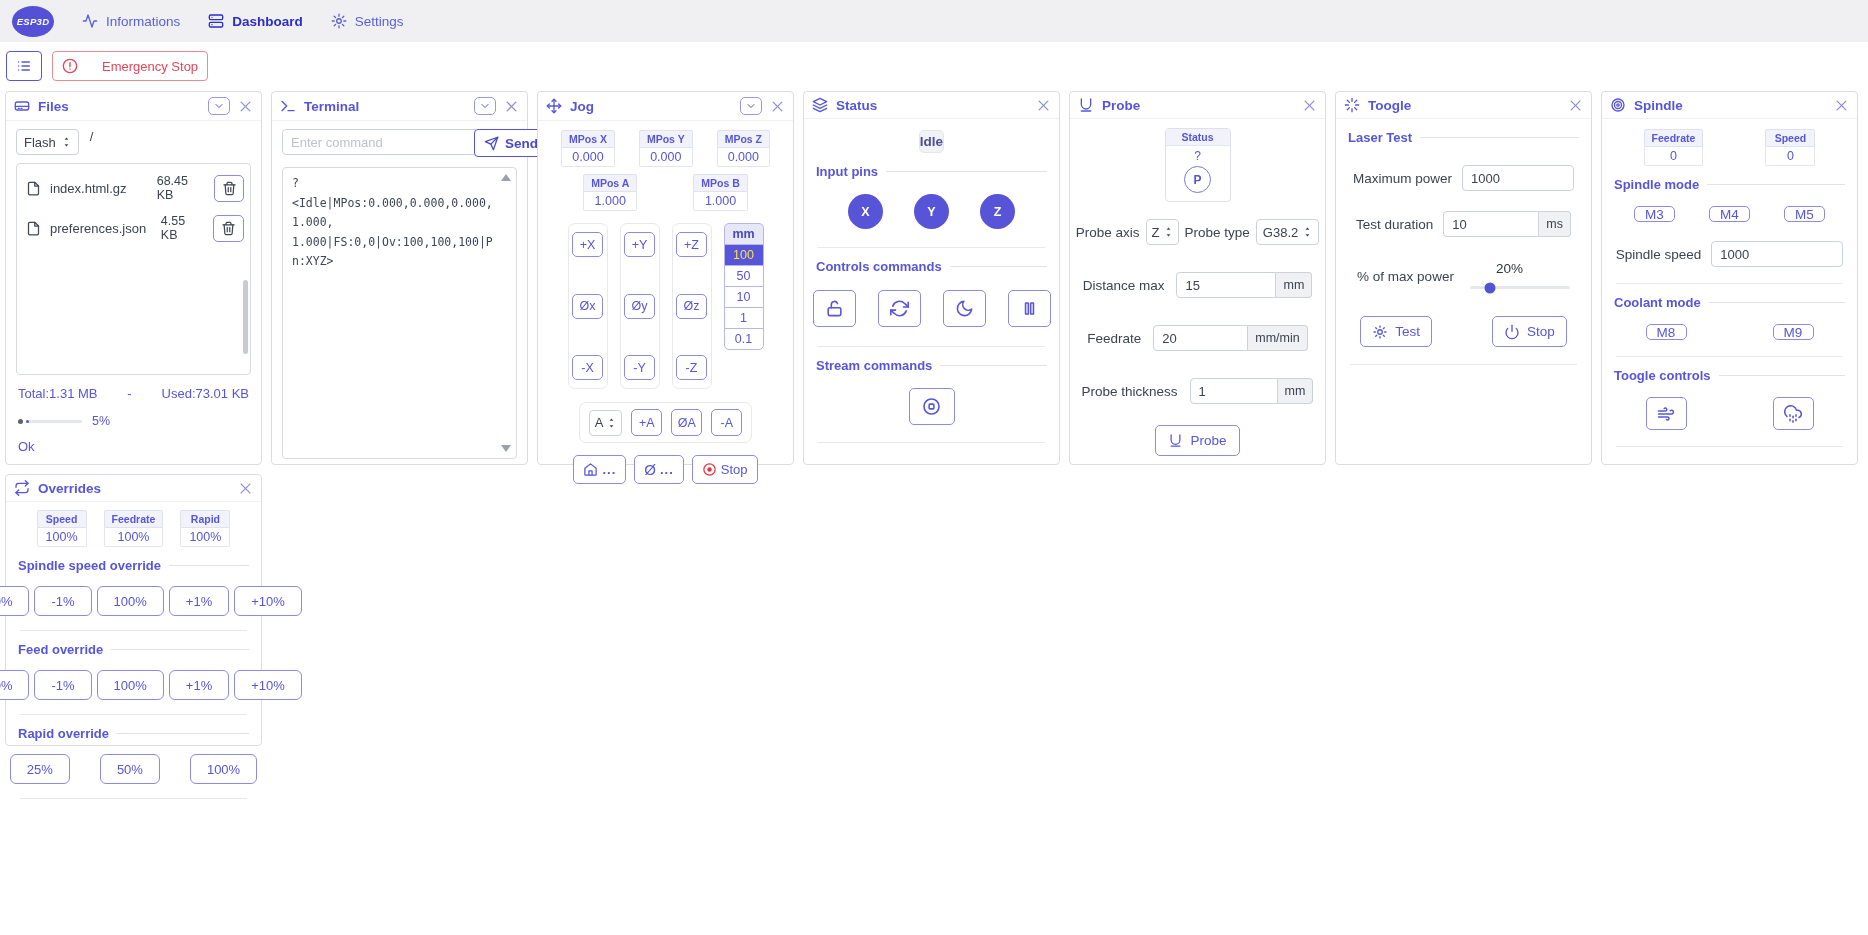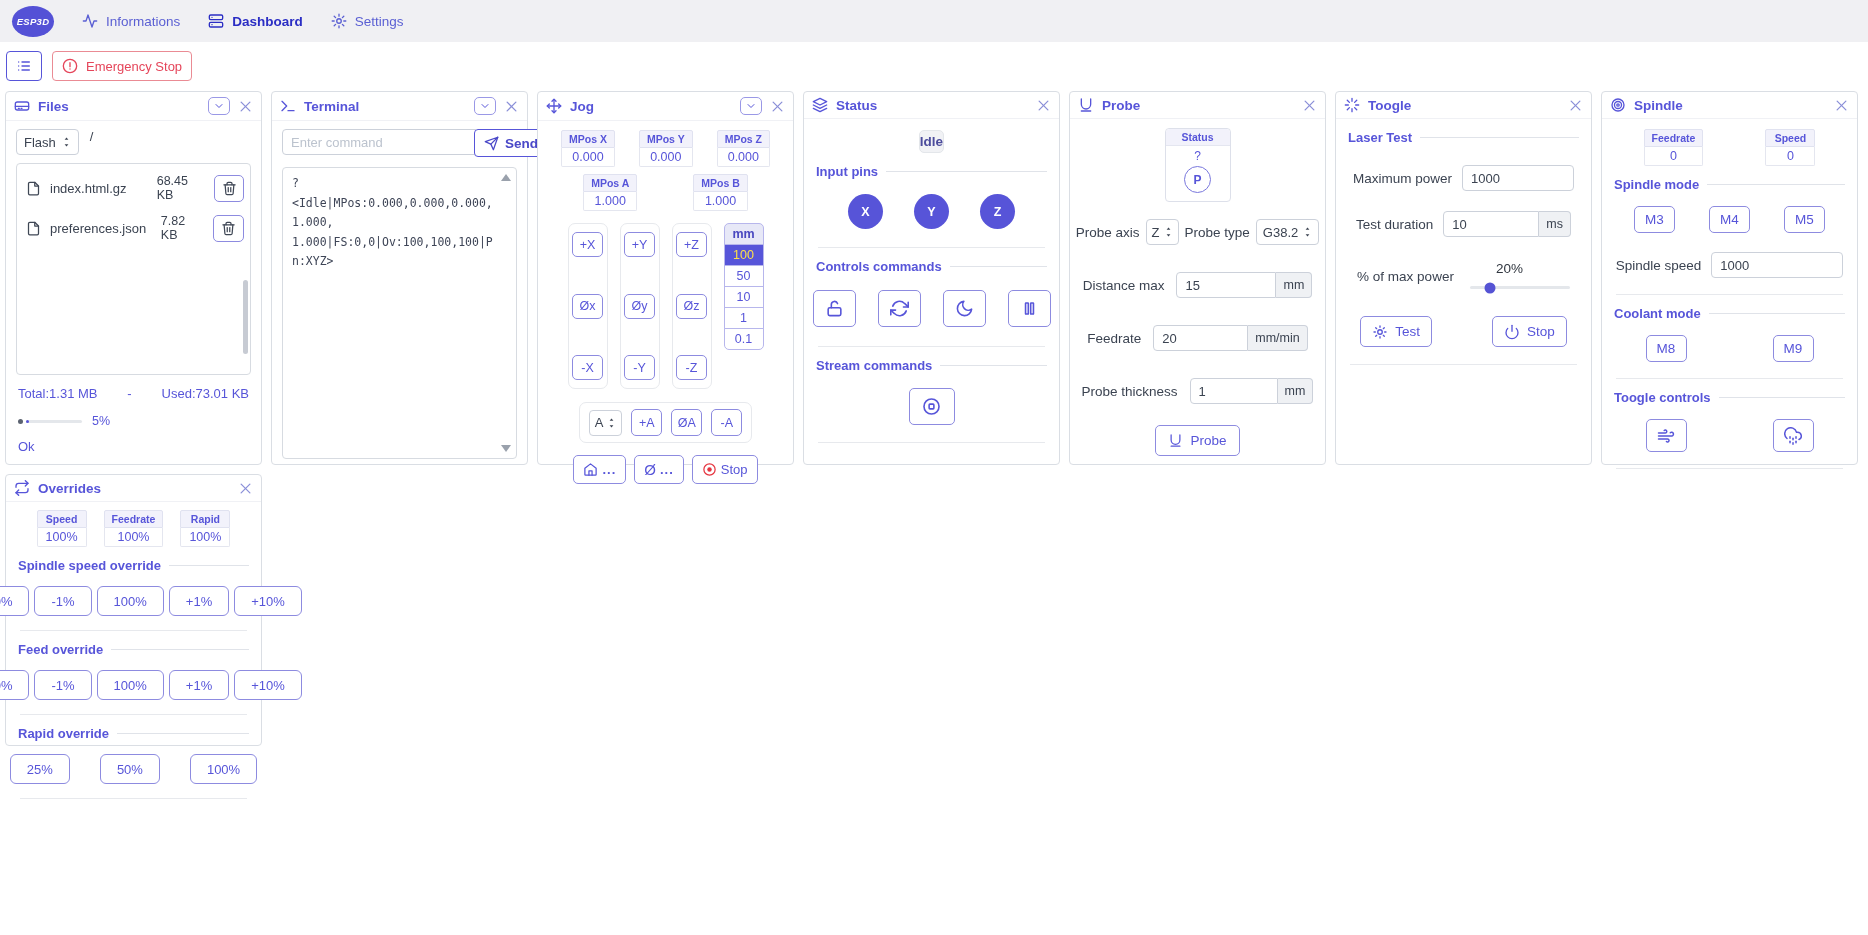--- a/index.html
+++ b/index.html
@@ -21,7 +21,7 @@
   
   .toolbar{display:flex;gap:10px;padding:9px 6px 6px;background:#fff}
   .tbtn{height:30px;border:1px solid #5755d9;border-radius:4px;background:#fff;color:#5755d9;
-        display:inline-flex;align-items:center;gap:8px;padding:0 9px;font-family:inherit;font-size:13px}
+        display:inline-flex;align-items:center;gap:24px;padding:0 9px;font-family:inherit;font-size:13px}
   .tbtn.danger{border-color:#ea8b94;color:#e5455a}
   .tbtn .svgi{font-size:16px}
 

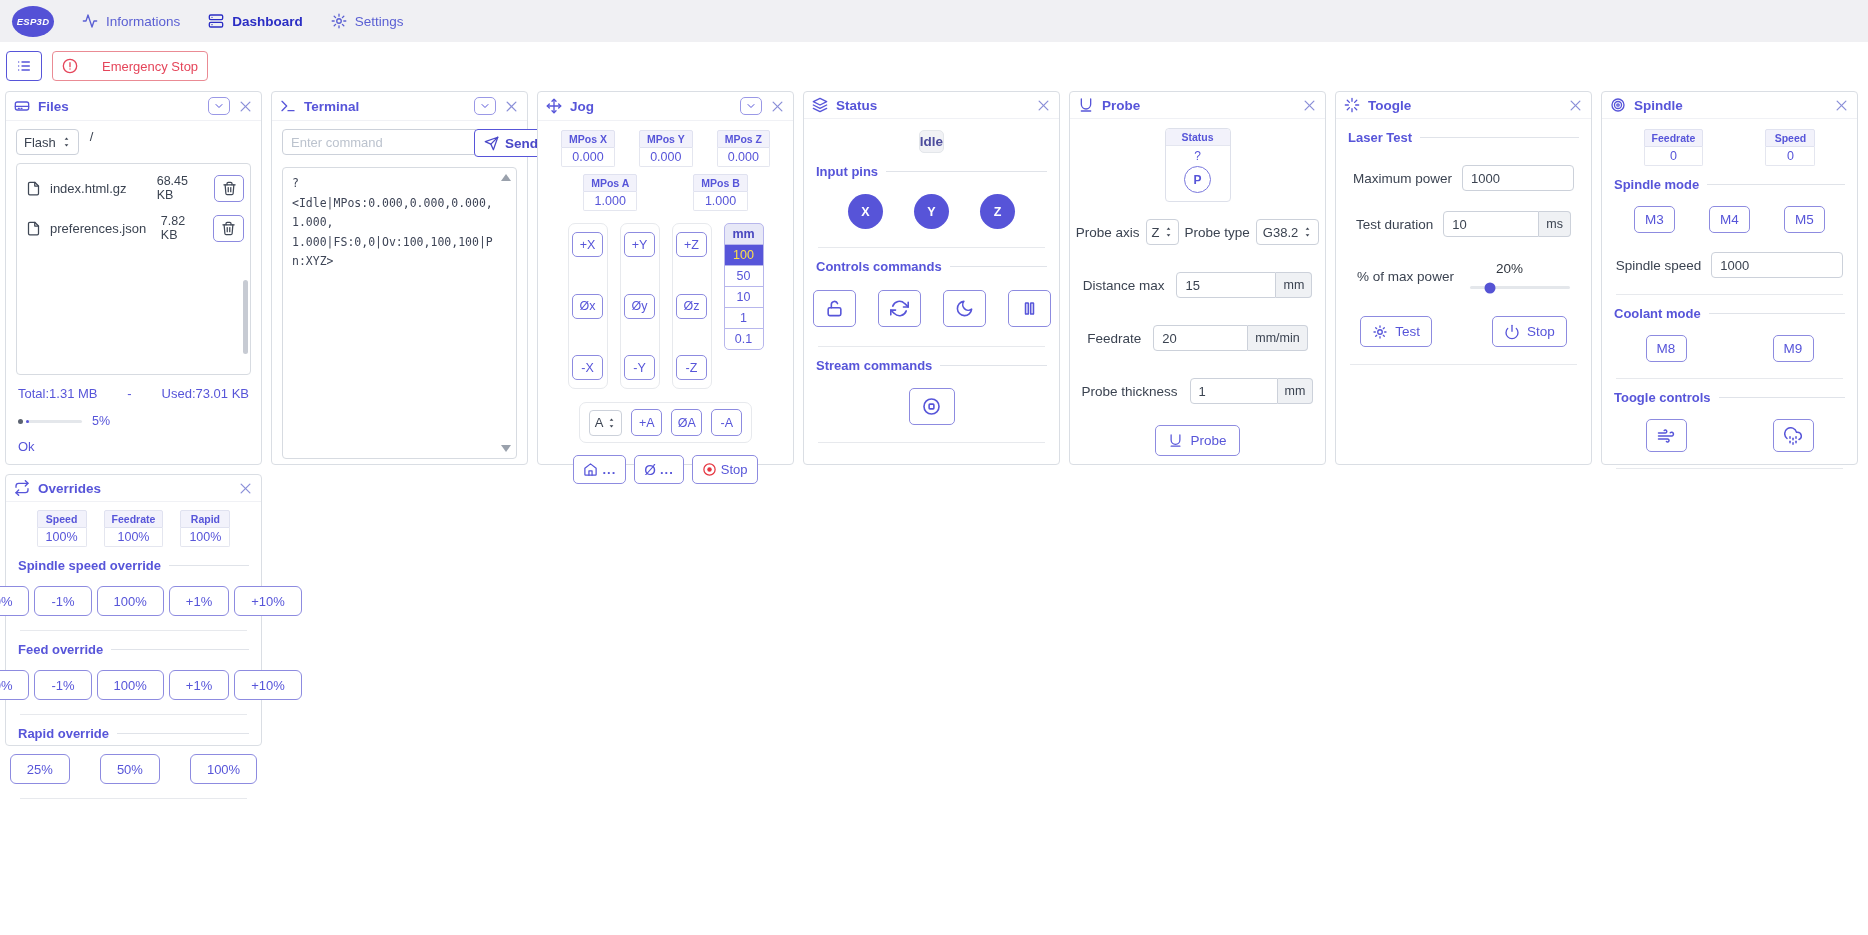--- a/index.html
+++ b/index.html
@@ -277,7 +277,7 @@
             <polyline points="14 2 14 8 20 8"></polyline>
           </svg>
         <span class="f-name" data-interactable="false">preferences.json</span>
-        <span class="f-size" data-interactable="false">7.82 KB</span>
+        <span class="f-size" data-interactable="false">4.55 KB</span>
         <button class="ob f-trash" data-interactable="true">
           <svg class="svgi" data-interactable="false" viewBox="0 0 24 24">
               <polyline points="3 6 21 6"></polyline>

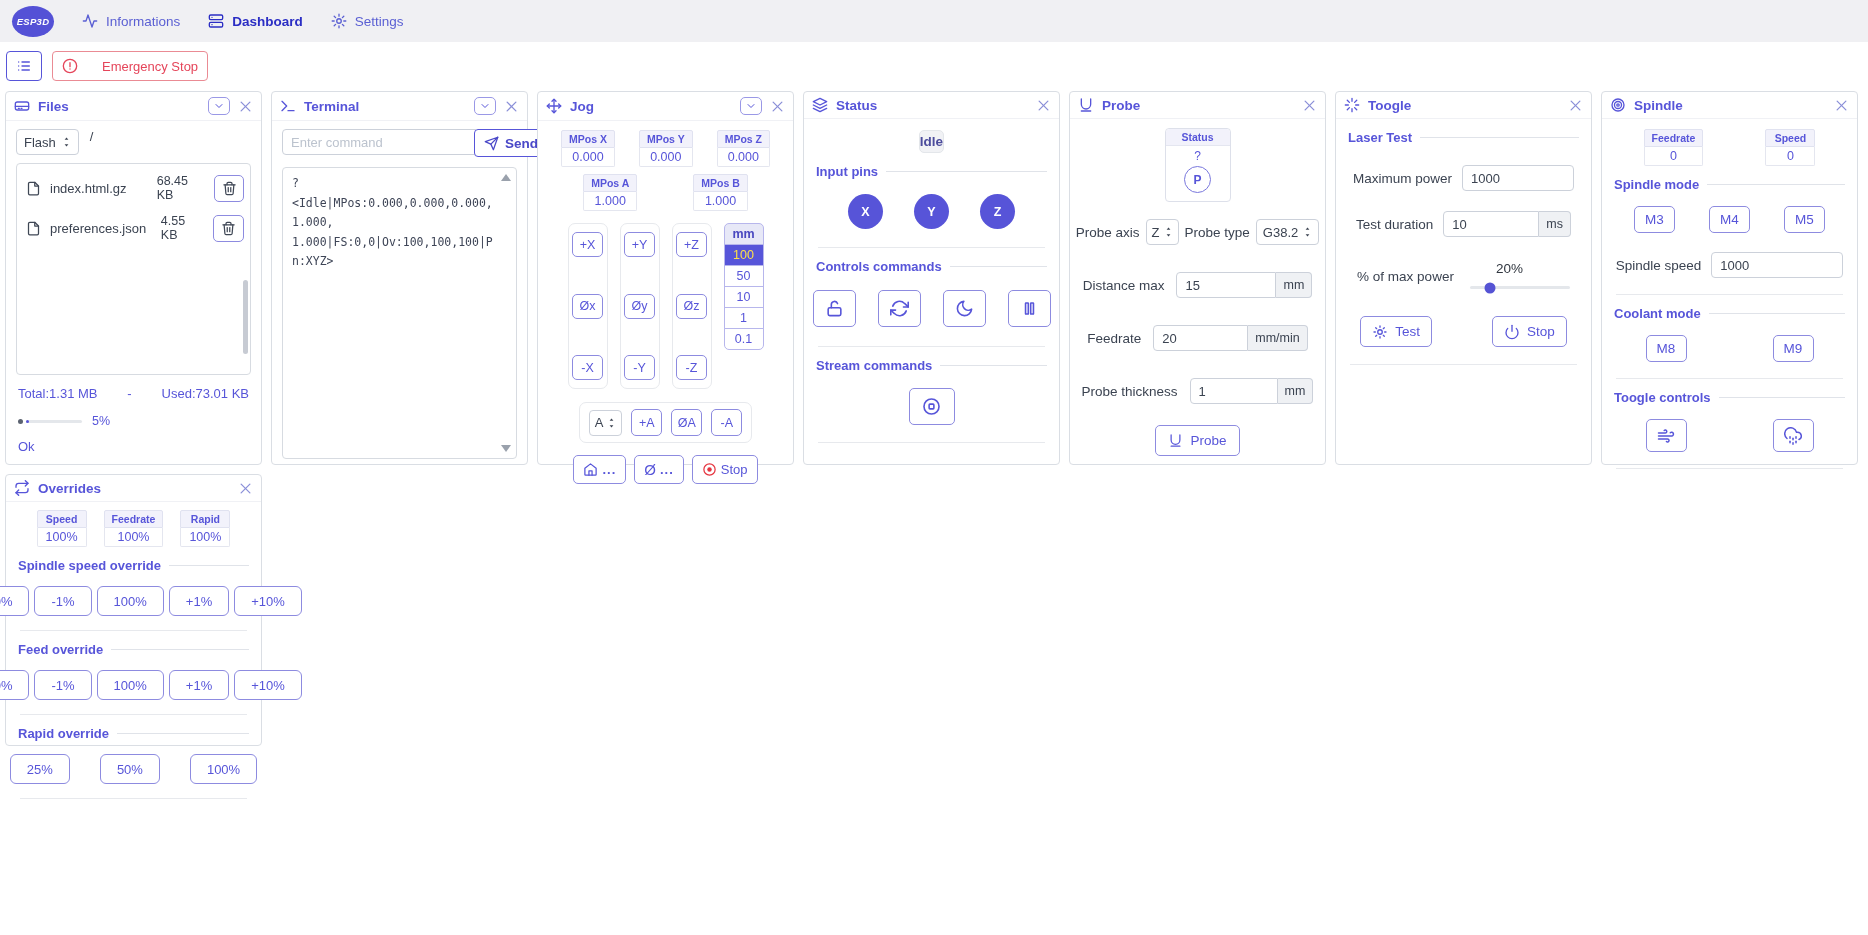--- a/index.html
+++ b/index.html
@@ -155,7 +155,7 @@
   
   .sp-chips{display:flex;justify-content:center;gap:62px;margin-top:10px}
   .sp-row{display:flex;justify-content:center;gap:34px;margin-top:14px}
-  .m-btn{width:41px;height:27px;font-size:13.5px}
+  .m-btn{width:41px;height:16px;font-size:13.5px}
   .sp-speed{display:flex;align-items:center;justify-content:center;gap:10px;margin-top:19px;font-size:13.5px}
   .sp-div{margin-top:16px}
   .tg-row{display:flex;justify-content:center;gap:86px;margin-top:14px}

